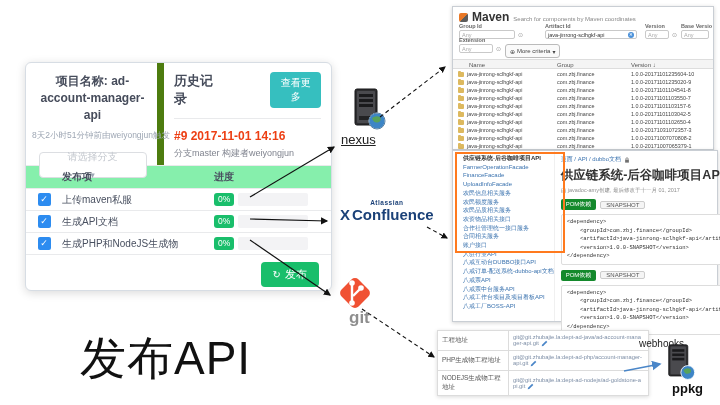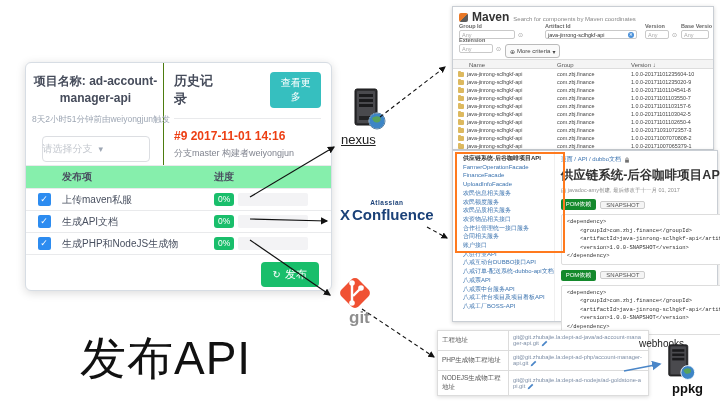--- a/index.html
+++ b/index.html
@@ -12,7 +12,7 @@
   .panel{left:25px;top:62px;width:305px;height:227px;background:#fff;border:1px solid #d7dde4;
          border-radius:6px;box-shadow:0 2px 10px rgba(0,0,0,.15);z-index:3;font-size:10px;color:#495060;}
   .p-top{display:flex;height:102px;border-bottom:1px solid #e9eaec;}
-  .p-proj{width:138px;border-right:1px solid #4d7c0f;padding:10px 4px 0 6px;box-sizing:border-box;text-align:center;}
+  .p-proj{width:138px;border-right:7px solid #4d7c0f;padding:10px 4px 0 6px;box-sizing:border-box;text-align:center;}
   .p-title{font-size:12px;font-weight:bold;color:#464c5b;line-height:1.4;}
   .p-trigger{font-size:8.5px;color:#9ea7b4;margin-top:7px;white-space:nowrap;}
   .p-select{margin:10px auto 0;width:106px;height:24px;border:1px solid #dcdee2;border-radius:4px;

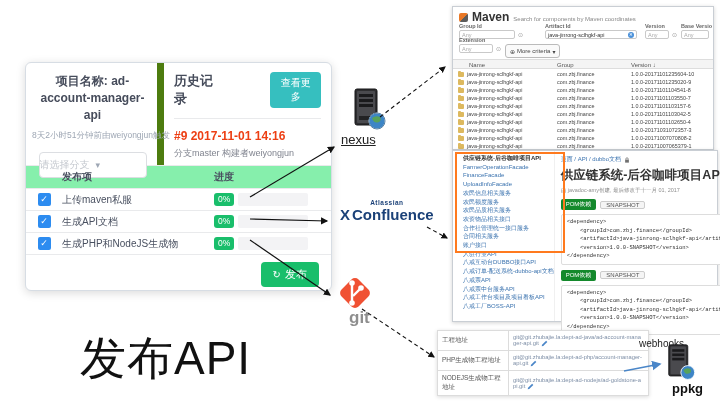--- a/index.html
+++ b/index.html
@@ -16,7 +16,7 @@
   .p-title{font-size:12px;font-weight:bold;color:#464c5b;line-height:1.4;}
   .p-trigger{font-size:8.5px;color:#9ea7b4;margin-top:7px;white-space:nowrap;}
   .p-select{margin:10px auto 0;width:106px;height:24px;border:1px solid #dcdee2;border-radius:4px;
-            display:flex;align-items:center;justify-content:flex-start;gap:6px;color:#c3c7ce;font-size:10px;cursor:pointer;background:#fff;}
+            display:flex;align-items:center;justify-content:center;gap:6px;color:#c3c7ce;font-size:10px;cursor:pointer;background:#fff;flex-direction:column;}
   .p-select .caret{color:#9ea7b4;font-size:9px;}
   .p-hist{flex:1;padding:0 10px;box-sizing:border-box;}
   .ph-head{display:flex;align-items:center;justify-content:center;gap:9px;padding:9px 0 10px;border-bottom:1px solid #e9eaec;}

